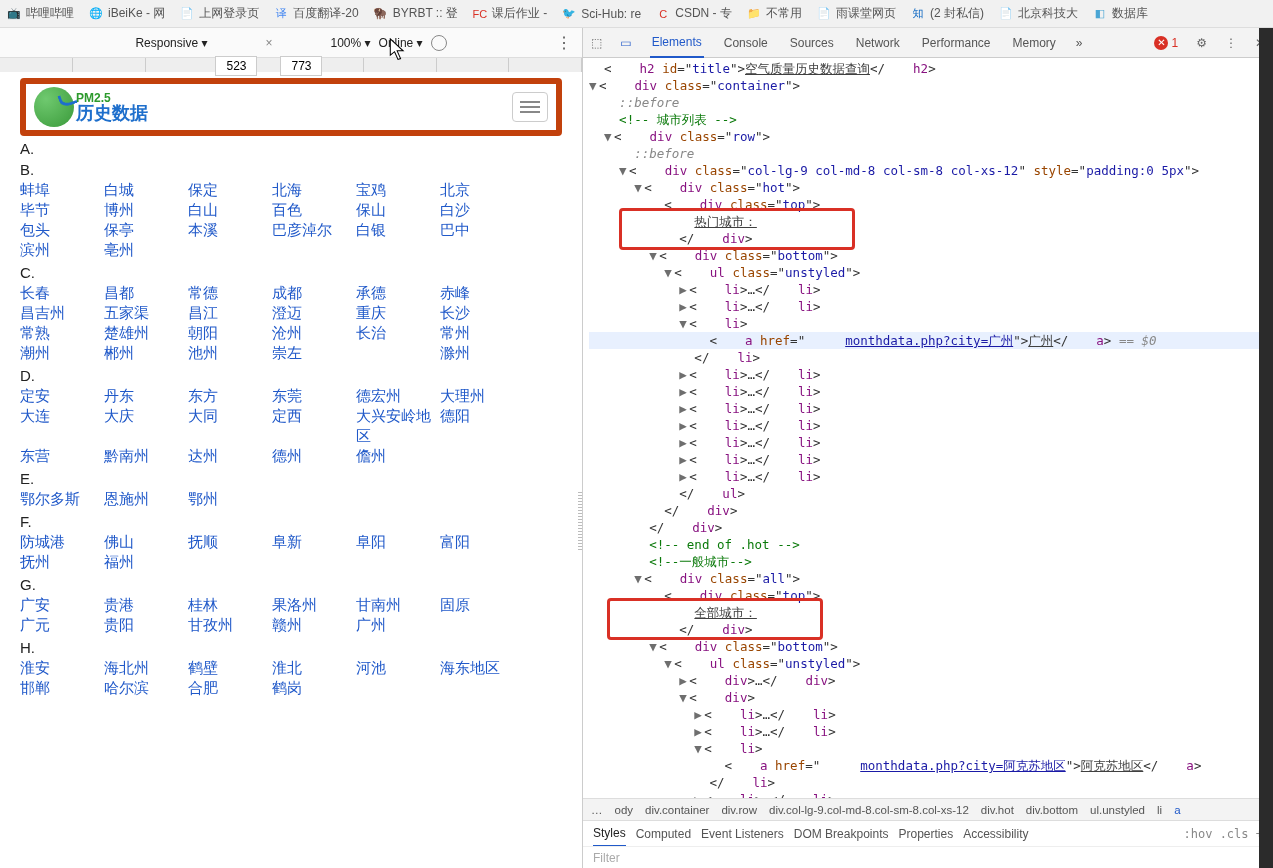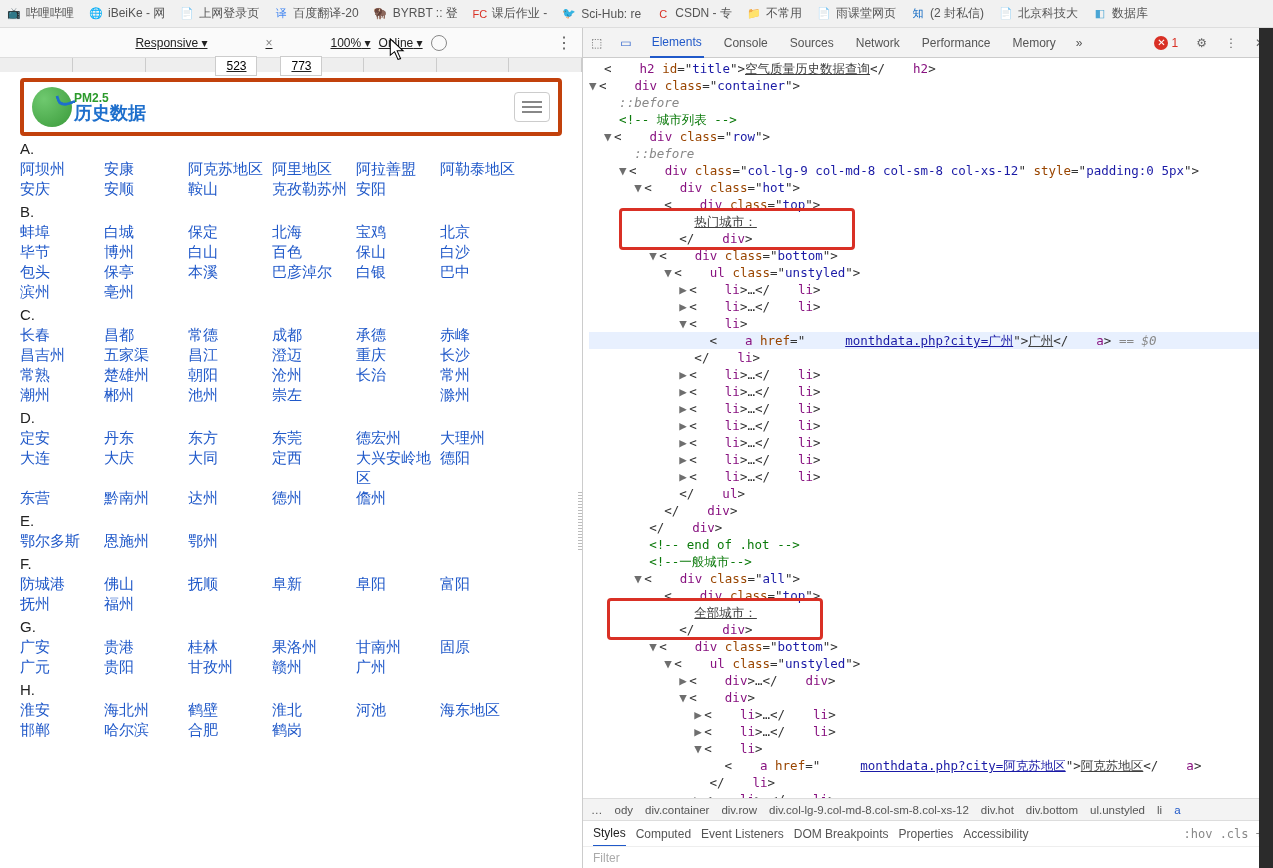--- a/index.html
+++ b/index.html
@@ -9,7 +9,7 @@
 .bookmarks .ico { width:16px; height:16px; display:inline-flex; align-items:center; justify-content:center; font-size:11px; }
 .main { display:flex; height:840px; }
 .left-pane { width:583px; border-right:1px solid #ccc; display:flex; flex-direction:column; position:relative; }
-.dev-toolbar { height:30px; background:#fafafa; border-bottom:1px solid #ddd; display:flex; align-items:center; justify-content:center; gap:8px; font-size:12px; color:#222; position:relative;text-decoration:underline; }
+.dev-toolbar { height:30px; background:#fafafa; border-bottom:1px solid #ddd; display:flex; align-items:center; justify-content:center; gap:8px; font-size:12px; color:#222; position:relative; }
 .dev-toolbar .device { cursor:pointer; }
 .dev-toolbar .dim { width:42px; border:1px solid #ccc; background:#fff; text-align:center; height:20px; font-size:12px;margin-top:47px; }
 .dev-toolbar .x { color:#888; }

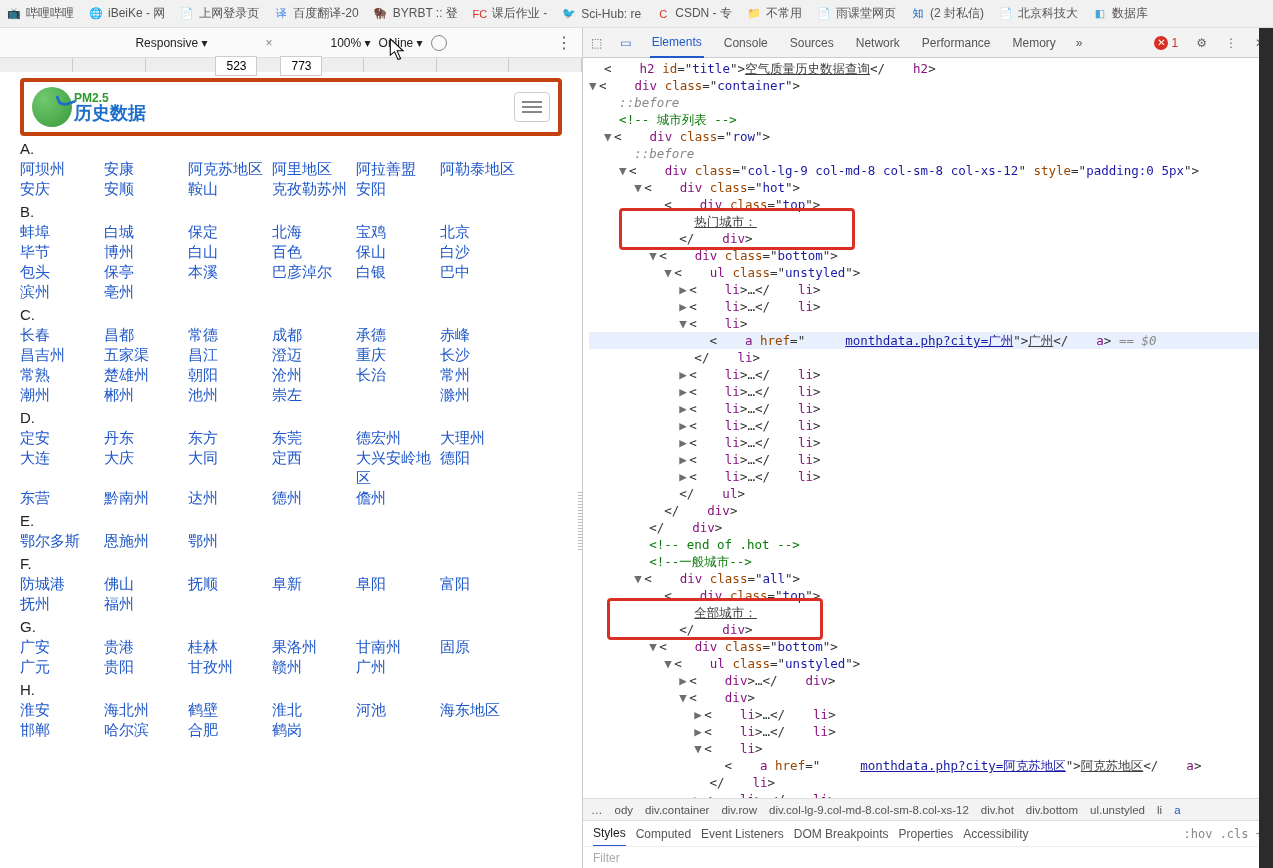--- a/index.html
+++ b/index.html
@@ -20,7 +20,7 @@
 .ruler { height:14px; background:#eee; display:flex; }
 .ruler div { flex:1; border-right:1px solid #ccc; }
 .preview { flex:1; overflow:hidden; padding:0 20px; position:relative; }
-.site-head { height:58px; display:flex; align-items:center; justify-content:space-between; border:4px solid #c2410c; border-radius:4px; margin:6px 0 2px 0; padding:0 8px; }
+.site-head { height:58px; display:flex; align-items:center; justify-content:space-between; border:6px solid #c2410c; border-radius:4px; margin:6px 0 2px 0; padding:0 8px; }
 .logo { display:flex; align-items:center; gap:2px; }
 .logo-img { width:40px; height:40px; border-radius:50%; background:radial-gradient(circle at 30% 30%,#6fc96f,#3a9a3a); position:relative; }
 .logo-img::after { content:""; position:absolute; width:14px; height:10px; border:3px solid #1e6fcc; border-top:none; border-right:none; border-radius:0 0 0 60%; right:-2px; top:6px; transform:rotate(-20deg); }

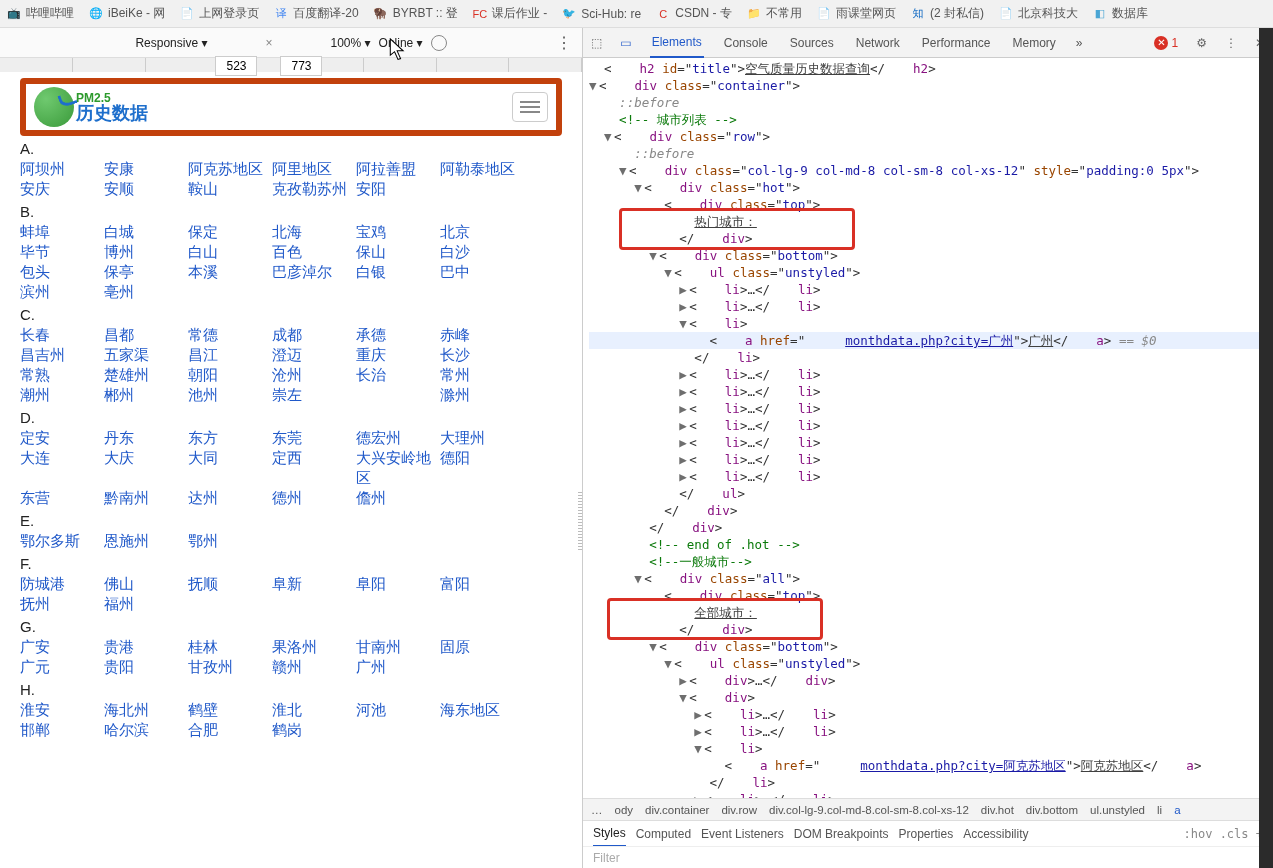--- a/index.html
+++ b/index.html
@@ -125,19 +125,6 @@
       </div>
       <div class="city-list" id="citylist">
           <div class="letter">A.</div>
-          <div class="row">
-            <span class="city">阿坝州</span>
-            <span class="city">安康</span>
-            <span class="city">阿克苏地区</span>
-            <span class="city">阿里地区</span>
-            <span class="city">阿拉善盟</span>
-            <span class="city">阿勒泰地区</span>
-            <span class="city">安庆</span>
-            <span class="city">安顺</span>
-            <span class="city">鞍山</span>
-            <span class="city">克孜勒苏州</span>
-            <span class="city">安阳</span>
-          </div>
           <div class="letter">B.</div>
           <div class="row">
             <span class="city">蚌埠</span>

